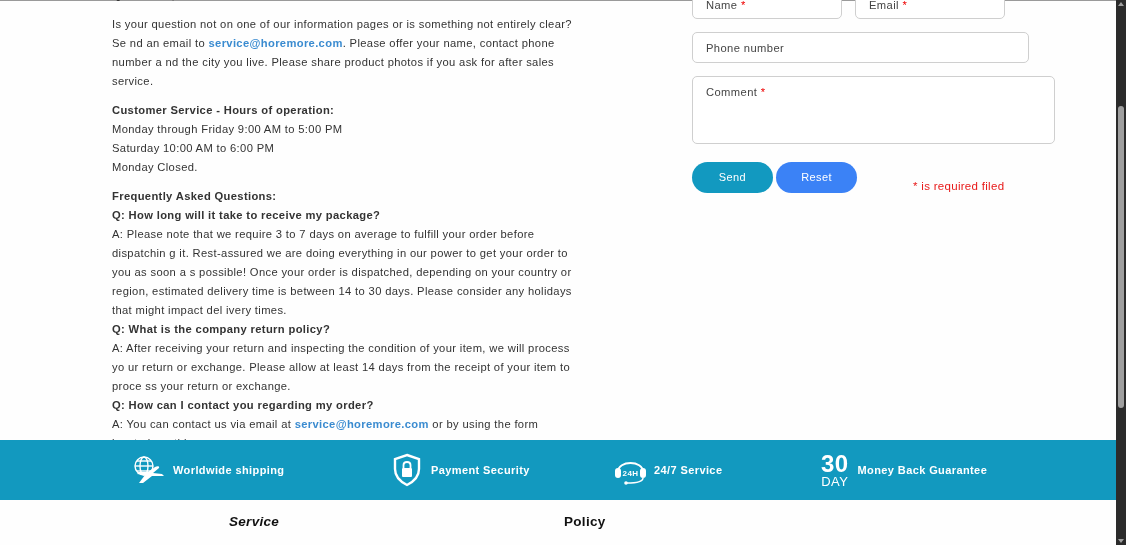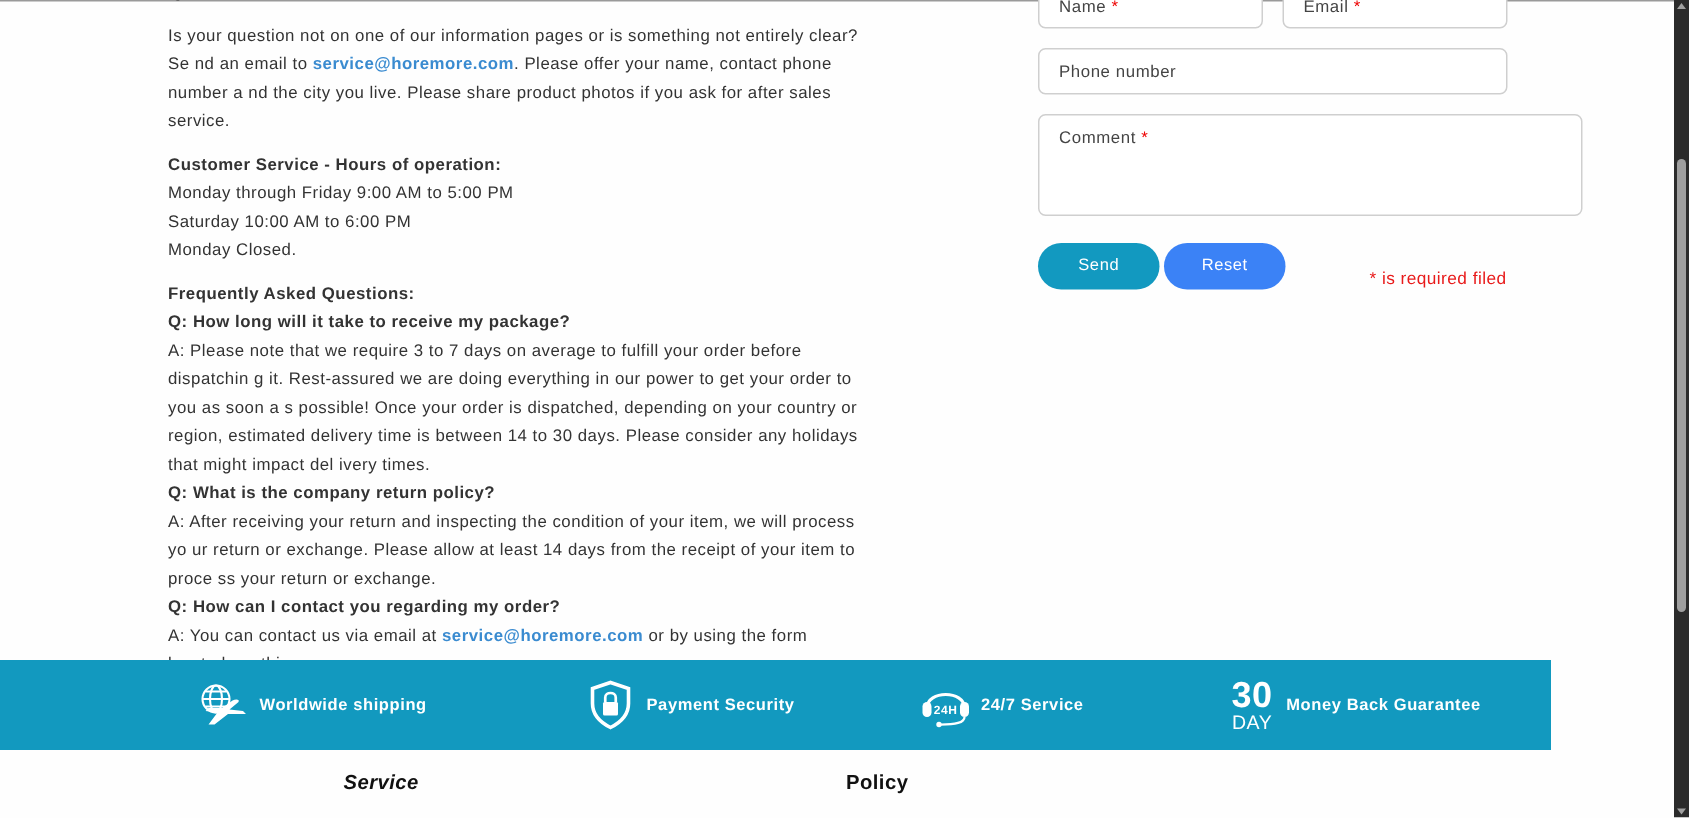--- a/index.html
+++ b/index.html
@@ -20,7 +20,7 @@
     .req { color: #e00; }
     .field-name { left: 0; top: -18px; width: 150px; height: 37px; padding-top: 16px; }
     .field-email { left: 163px; top: -18px; width: 150px; height: 37px; padding-top: 16px; }
-    .field-phone { left: 0; top: 32px; width: 313px; height: 31px; padding-top: 9px; }
+    .field-phone { left: 0; top: 32px; width: 337px; height: 31px; padding-top: 9px; }
     .field-comment { left: 0; top: 76px; width: 363px; height: 68px; padding-top: 9px; }
     .btn { position: absolute; top: 162px; width: 81px; height: 31px; border-radius: 16px; border: none; color: #fff; font-size: 11px; font-family: "Liberation Sans", sans-serif; letter-spacing: 0.4px; text-align: center; line-height: 31px; }
     .btn-send { left: 0; background: #1299c0; }

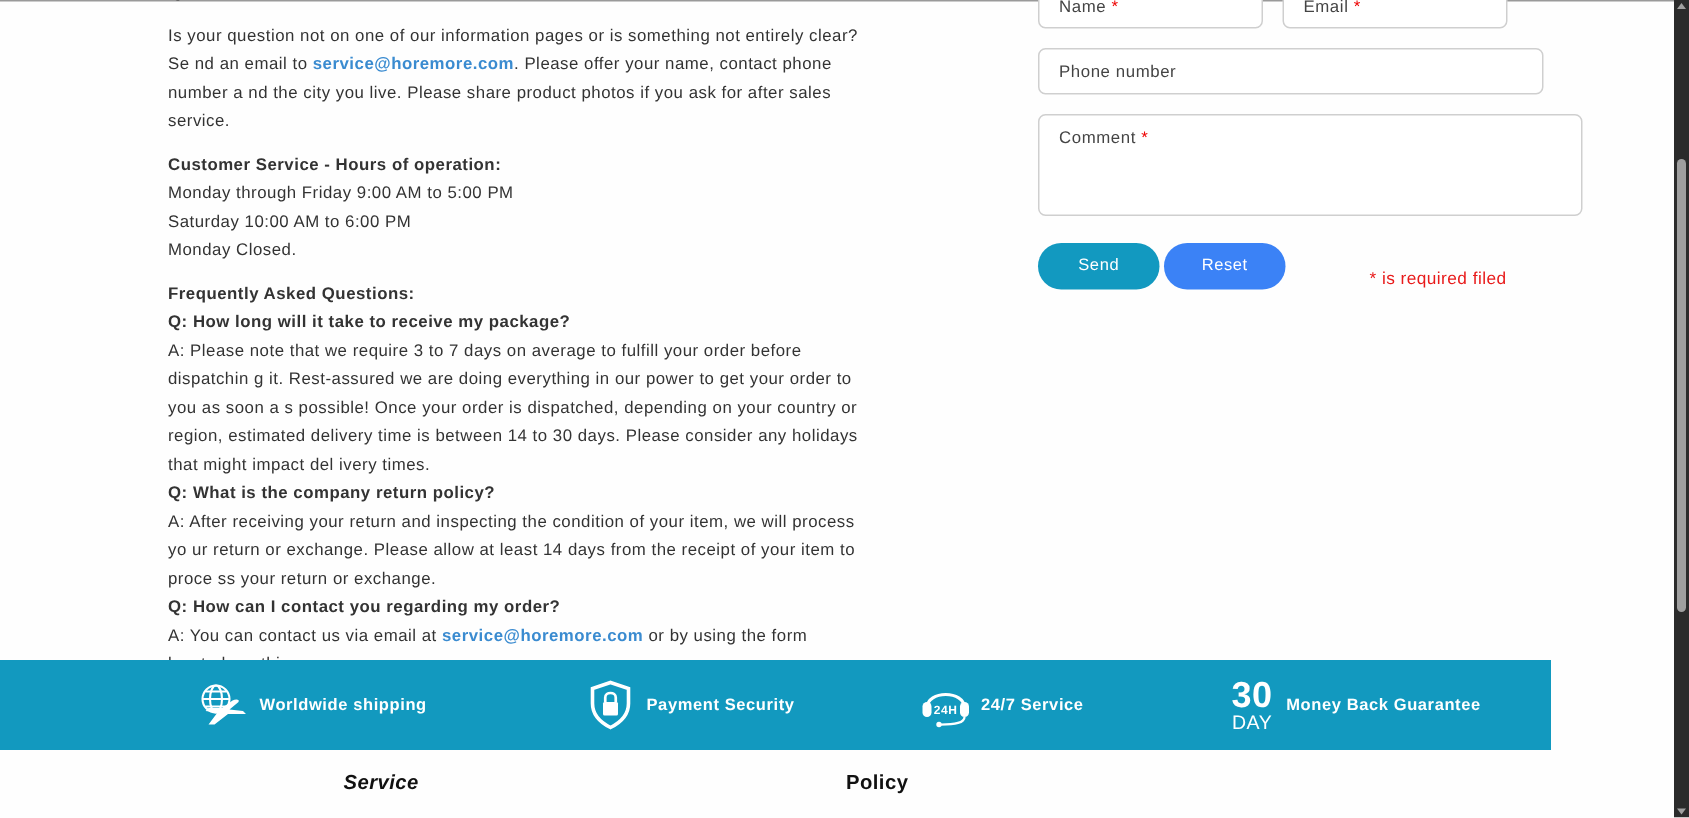--- a/index.html
+++ b/index.html
@@ -27,7 +27,7 @@
     .btn-reset { left: 84px; background: #3b82f6; }
     .req-note { position: absolute; left: 221px; top: 180px; color: #e81a1a; font-size: 11.5px; letter-spacing: 0.3px; white-space: nowrap; }
 
-    .features { position: absolute; left: 0; top: 440px; width: 1034px; height: 60px; background: #1299bf; }
+    .features { position: absolute; left: 0; top: 440px; width: 1116px; height: 60px; background: #1299bf; }
     .feature { position: absolute; top: 0; height: 60px; display: flex; align-items: center; color: #fff; font-weight: bold; font-size: 11px; letter-spacing: 0.4px; }
     .feature svg { display: block; }
     .f1 { left: 133px; } .f2 { left: 392px; } .f3 { left: 613px; } .f4 { left: 821px; }

